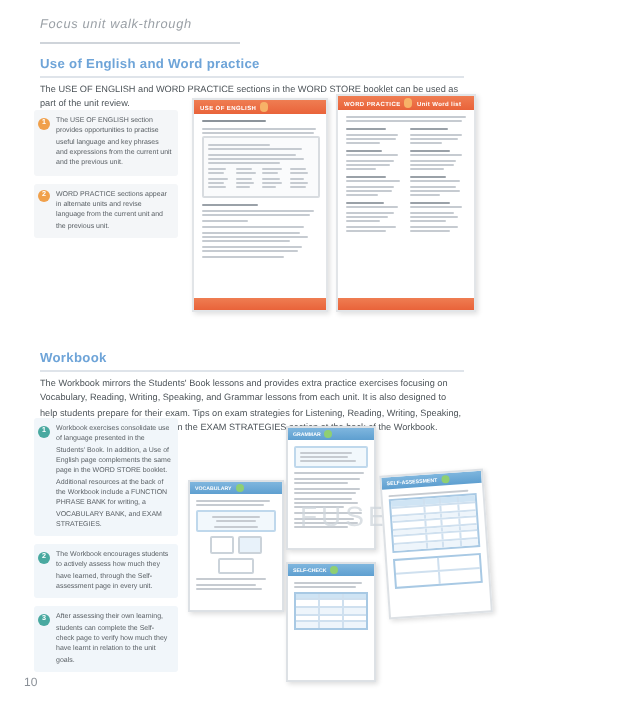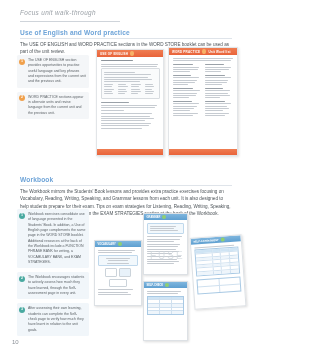--- a/index.html
+++ b/index.html
@@ -140,7 +140,7 @@
 
   
   .deco-letters {
-    position: absolute; font-size: 10px; font-weight: normal;
+    position: absolute; font-size: 14px; font-weight: normal;
     color: #cfd6dc; letter-spacing: 2px; opacity: .75;
   }
 

